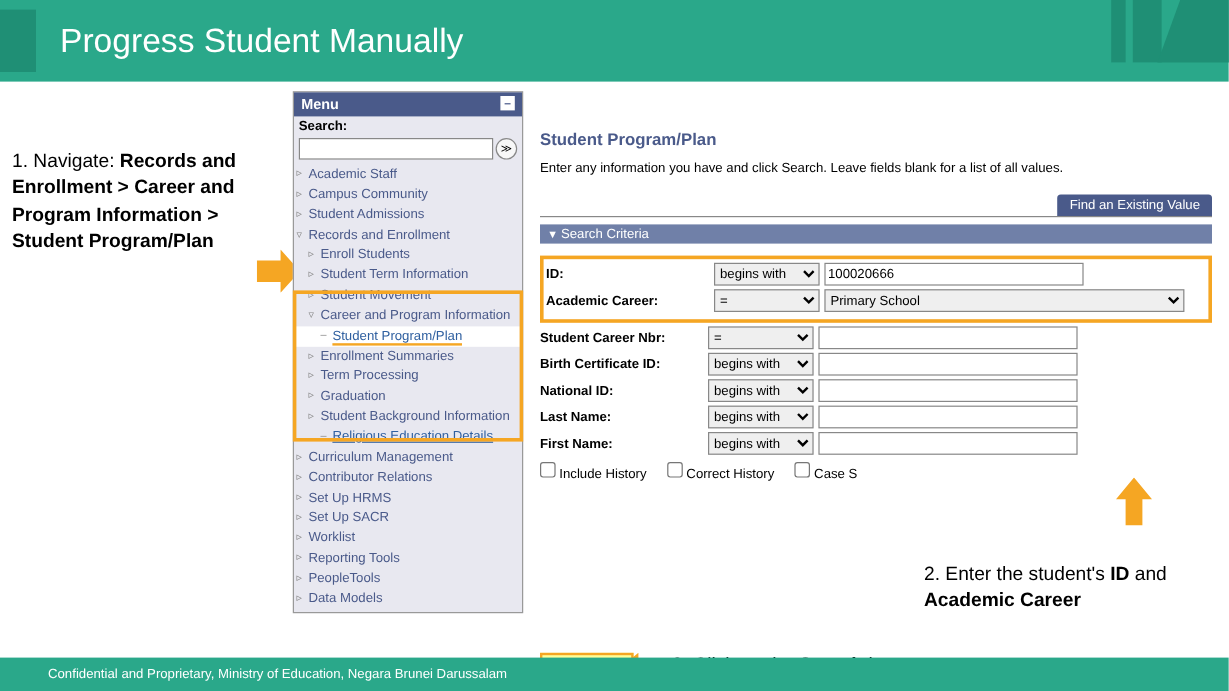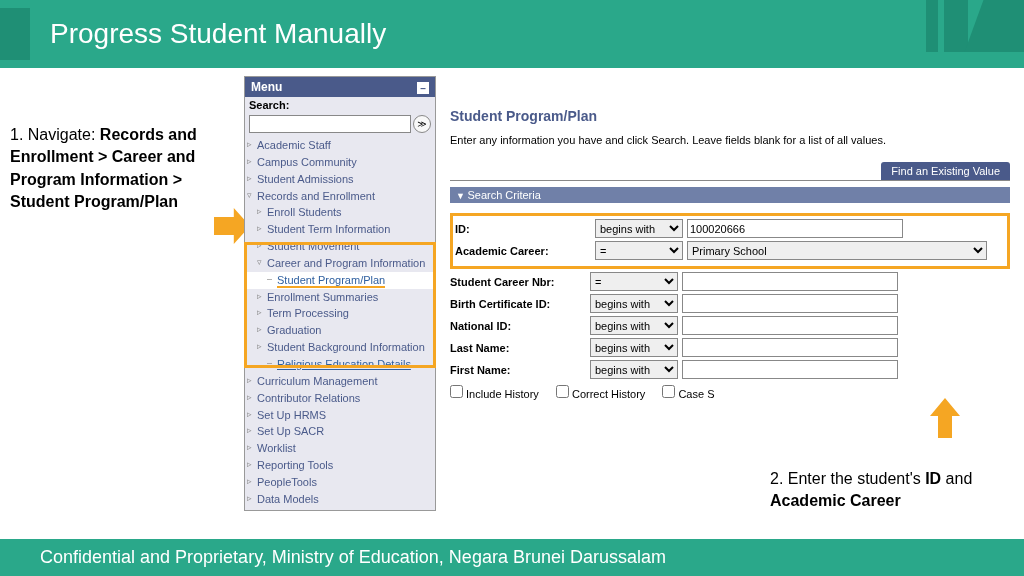--- a/index.html
+++ b/index.html
@@ -27,7 +27,7 @@
   .step3 { position: absolute; left: 560px; top: 478px; font-size: 16px; font-family: 'Segoe UI', Arial, sans-serif; }
 
   .menu-panel { position: absolute; left: 244px; top: 8px; width: 192px; border: 1px solid #999; background: #e8e8f0; font-size: 11px; }
-  .menu-header { background: #4a5a8a; color: #fff; padding: 3px 6px; font-weight: bold; font-size: 12px; display: flex; justify-content: space-between; align-items: flex-end; }
+  .menu-header { background: #4a5a8a; color: #fff; padding: 3px 6px; font-weight: bold; font-size: 12px; display: flex; justify-content: space-between; align-items: flex-start; }
   .menu-header .collapse { width: 12px; height: 12px; background: #fff; color: #4a5a8a; display: flex; align-items: center; justify-content: center; font-size: 10px; }
   .menu-search-row { padding: 2px 4px; display: flex; align-items: center; gap: 2px; }
   .menu-search-label { padding: 2px 4px; font-weight: bold; }

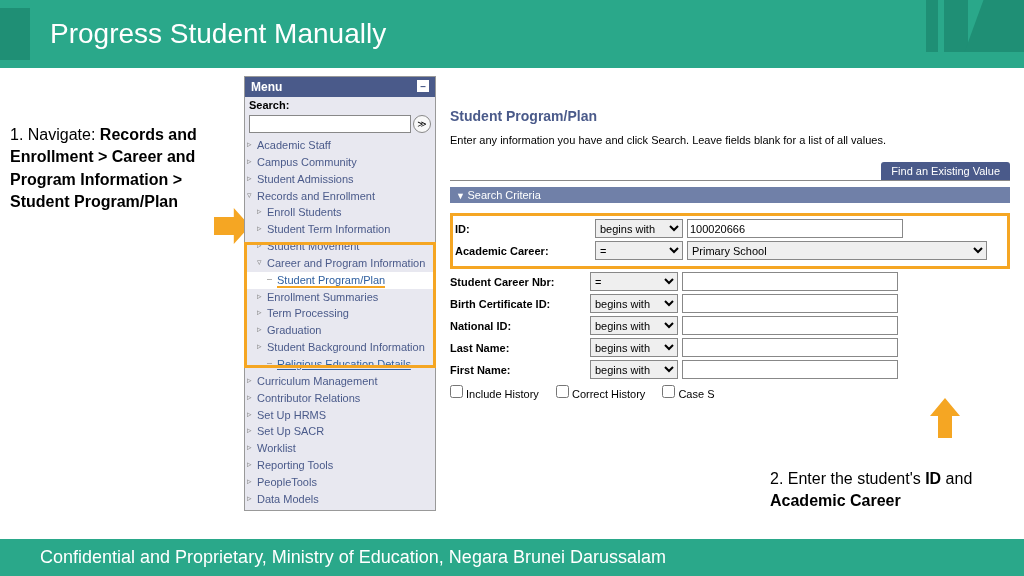--- a/index.html
+++ b/index.html
@@ -63,7 +63,7 @@
   .check-row label { margin-right: 14px; }
   .search-btn { position: absolute; left: 450px; top: 476px; background: #ffff99; border: 2px solid #f5a623; padding: 3px 18px; font-size: 12px; cursor: pointer; }
 
-  .footer { position: absolute; bottom: 0; left: 0; right: 0; background: #2aa88a; color: #fff; padding: 8px 40px; font-size: 18px; font-family: 'Segoe UI', Arial, sans-serif; }
+  .footer { position: absolute; bottom: 0; left: 0; right: 0; background: #2aa88a; color: #fff; padding: 8px 40px; font-size: 11px; font-family: 'Segoe UI', Arial, sans-serif; }
 </style>
 </head>
 <body>

